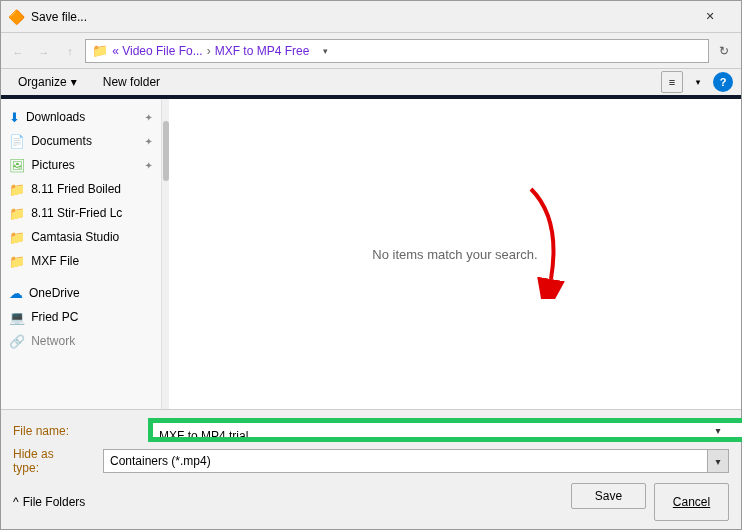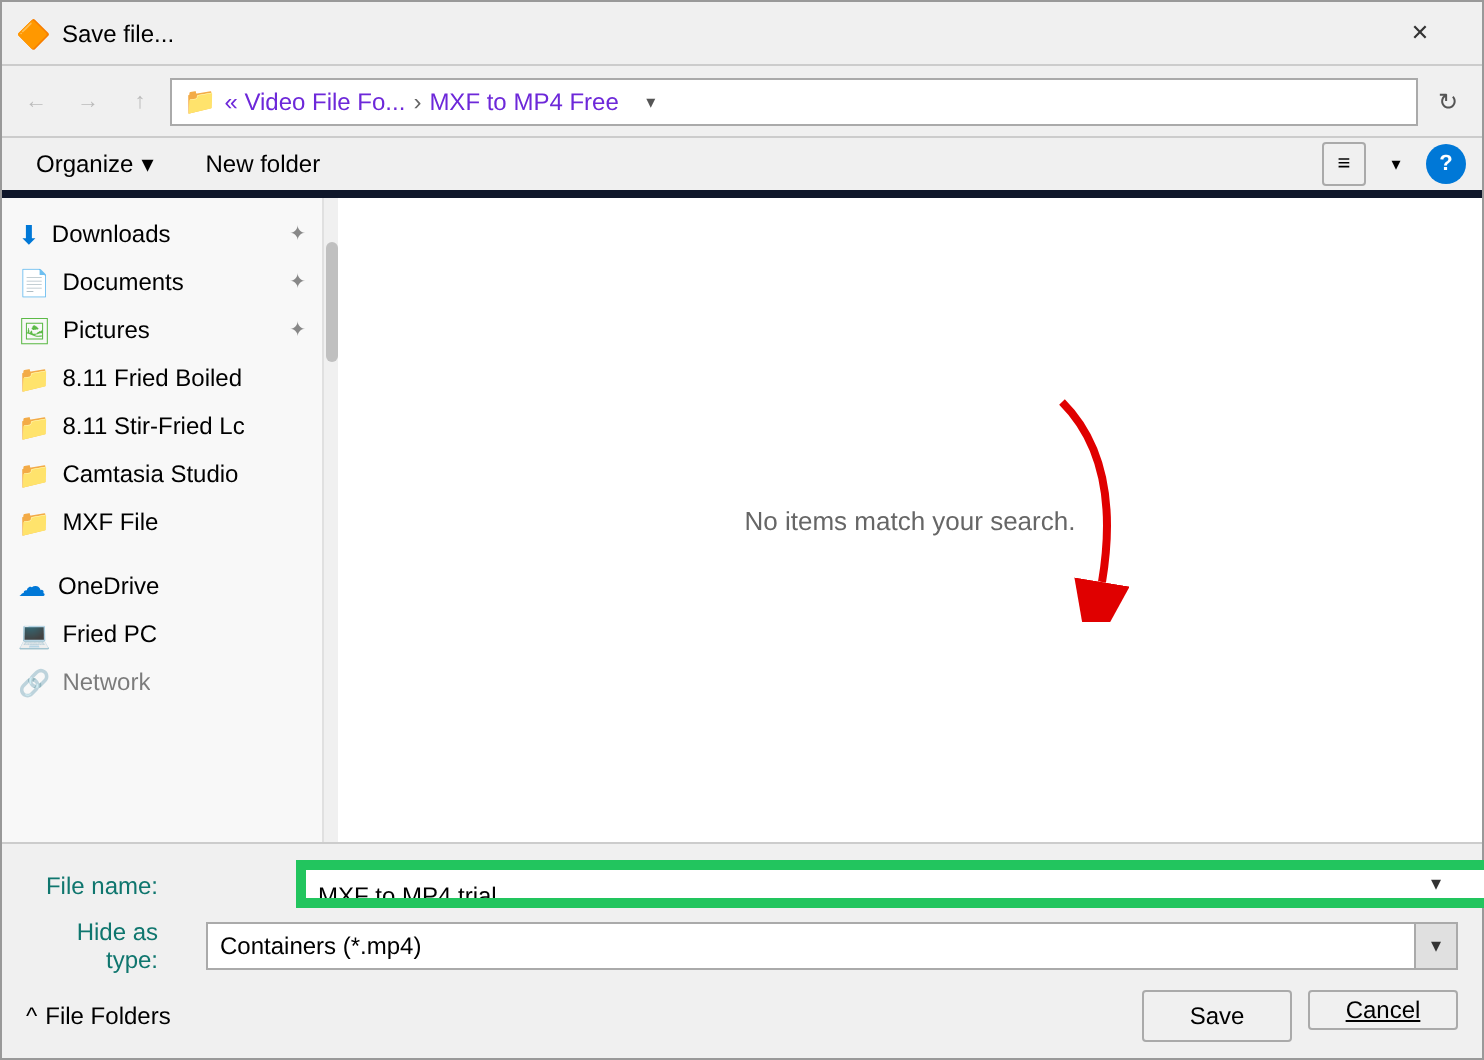--- a/index.html
+++ b/index.html
@@ -281,10 +281,9 @@
     }
     .form-label {
       width: 90px;
-      text-align: right;
       padding-right: 24px;
       font-size: 12px;
-      color: #0f766e;
+      color: #a16207;
     }
     .form-input-wrap {
       flex: 1;

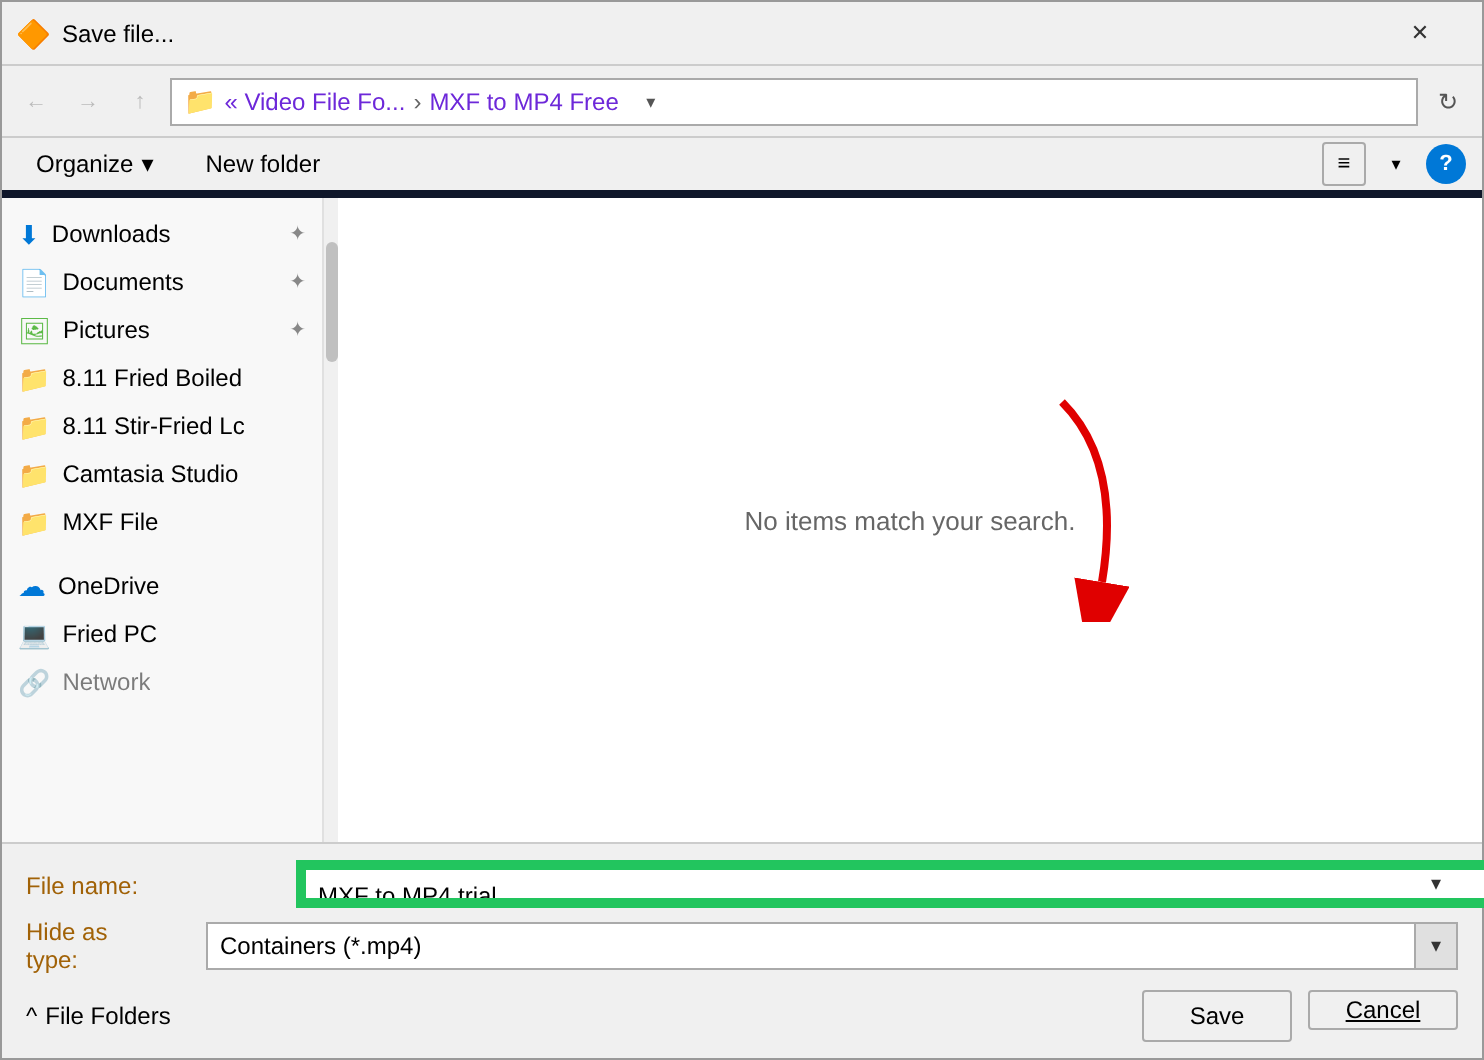--- a/index.html
+++ b/index.html
@@ -356,7 +356,7 @@
       border-radius: 2px;
     }
     .cancel-btn {
-      height: 20px;
+      height: 38px;
       min-width: 75px;
       padding: 0 16px;
       background: #f0f0f0;

